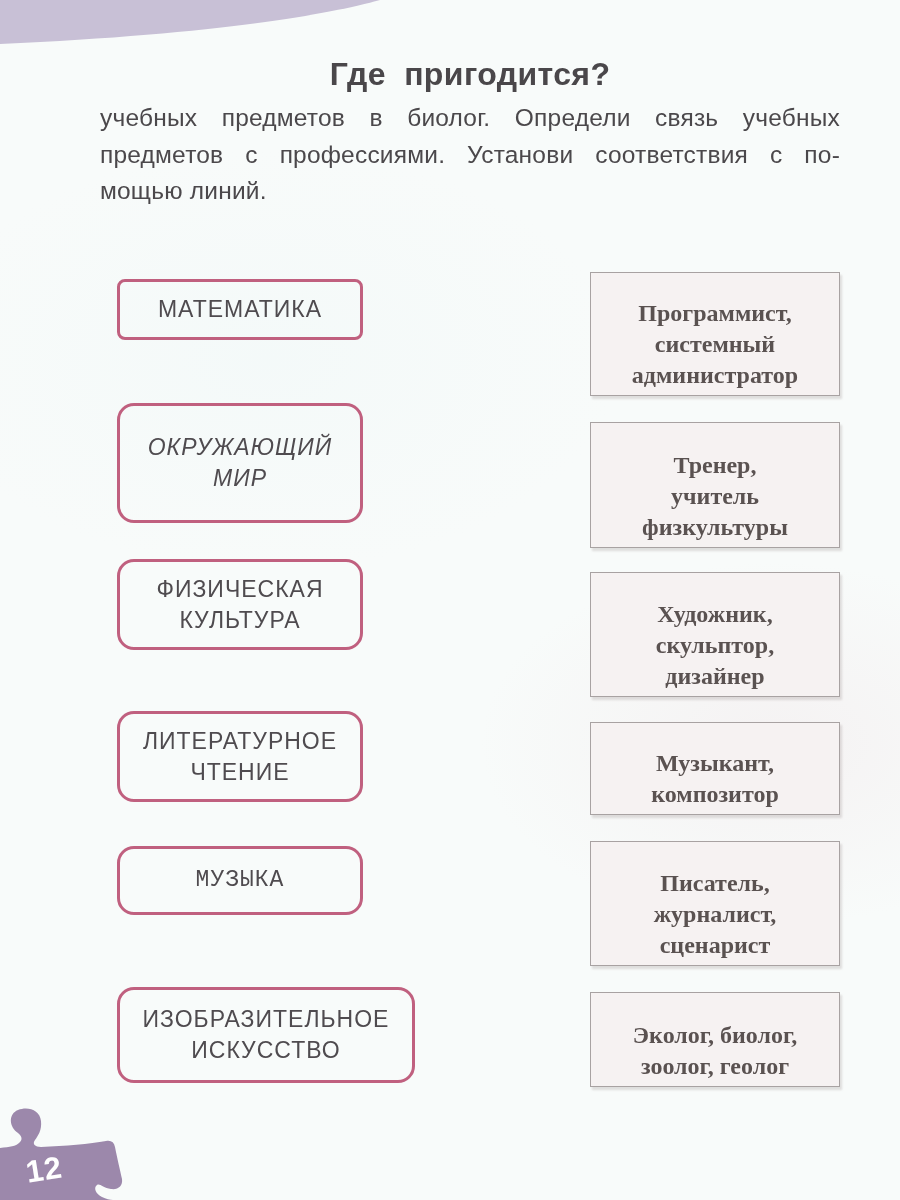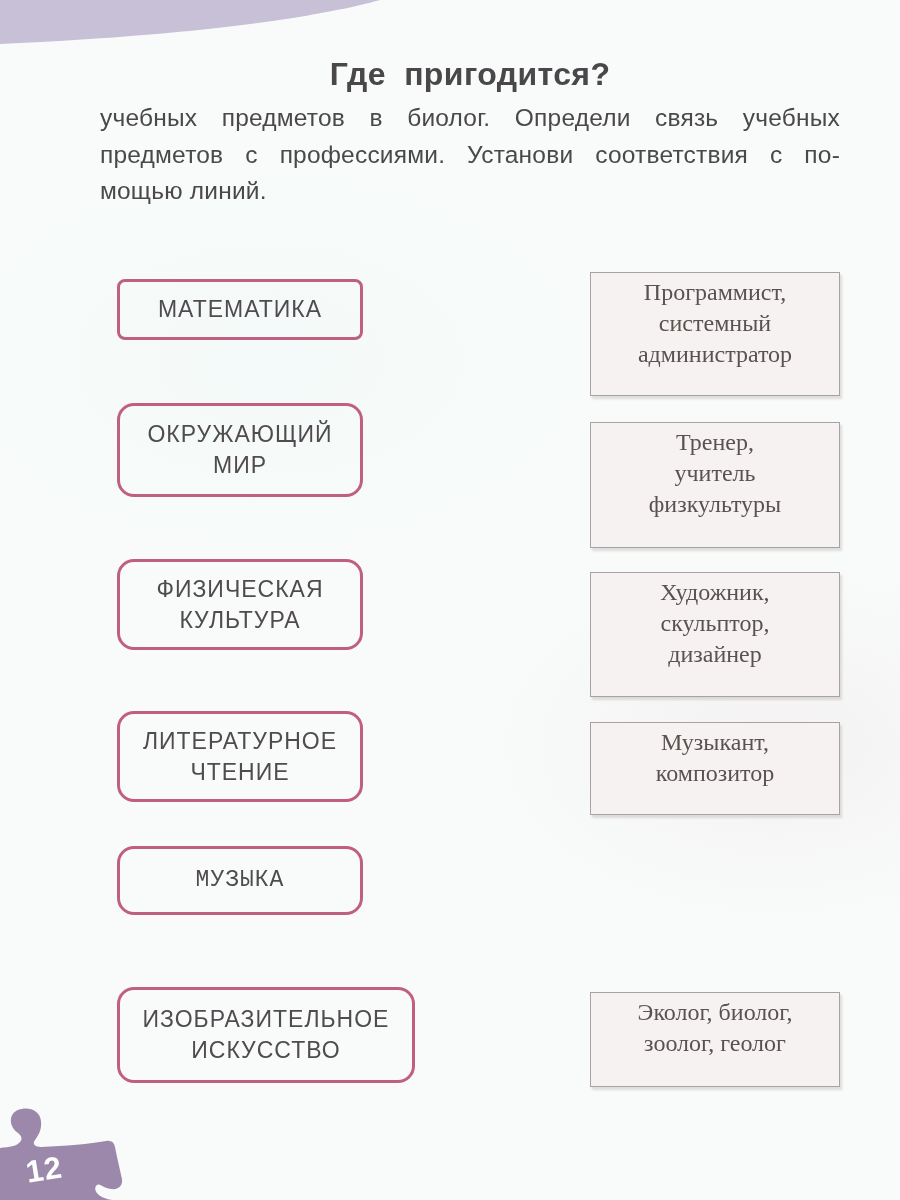--- a/index.html
+++ b/index.html
@@ -56,8 +56,8 @@
     background:#f6f2f2;
     border:1.5px solid #a8a2a2;
     box-shadow:2px 3px 2px rgba(130,120,120,.22);
-    display:flex;align-items:flex-start;justify-content:center;
-    box-sizing:border-box;padding:4px 8px;
+    display:flex;align-items:flex-end;justify-content:center;
+    box-sizing:border-box;padding:4px 8px;font-weight:bold;
   }
   .card .card-text{
     font-family:"Liberation Serif","DejaVu Serif",serif;

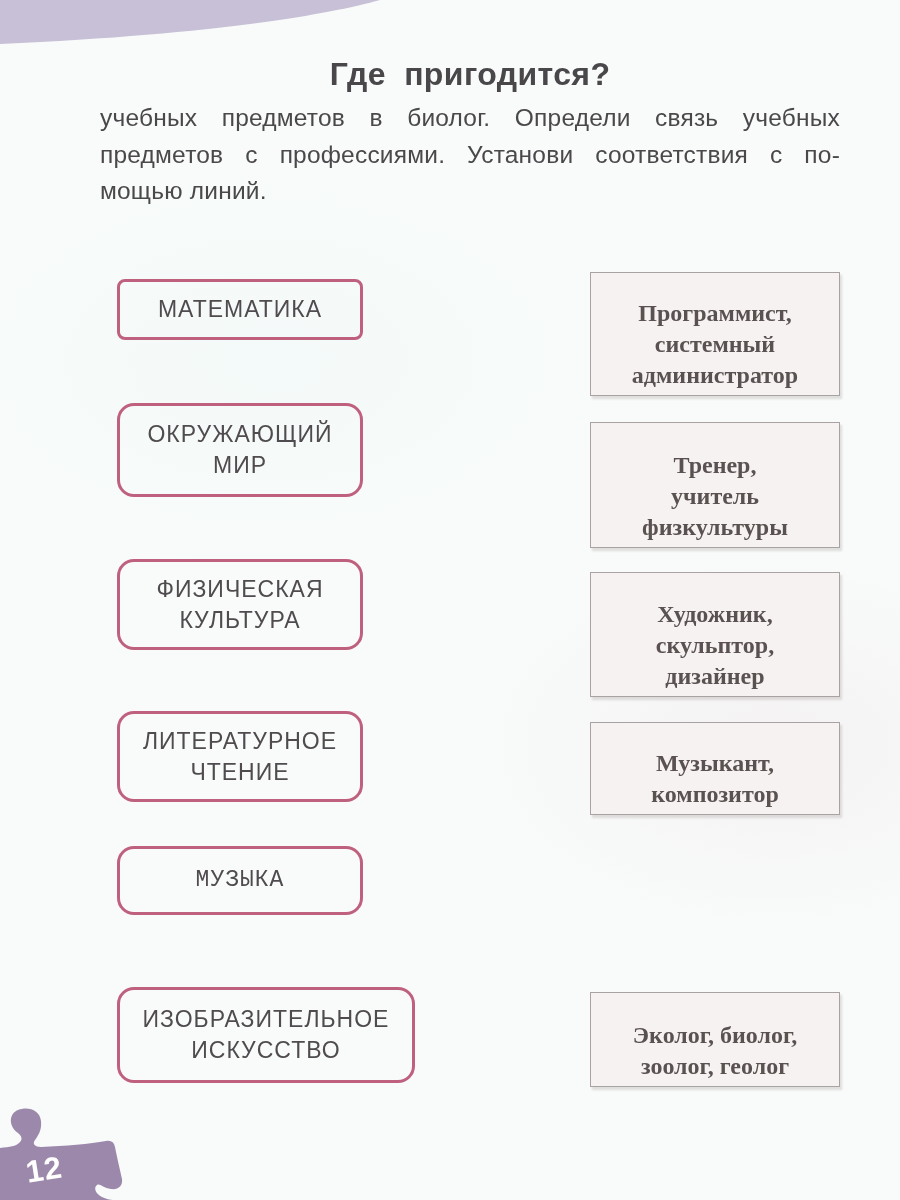--- a/index.html
+++ b/index.html
@@ -45,7 +45,7 @@
     letter-spacing:1px;text-align:center;
   }
   .pill.p1{top:279px;height:61px;border-radius:8px;}
-  .pill.p2{top:403px;height:94px;}
+  .pill.p2{top:403px;height:120px;font-style:italic;}
   .pill.p3{top:559px;height:91px;}
   .pill.p4{top:711px;height:91px;}
   .pill.p5{top:846px;height:69px;font-family:Liberation Mono, monospace;}

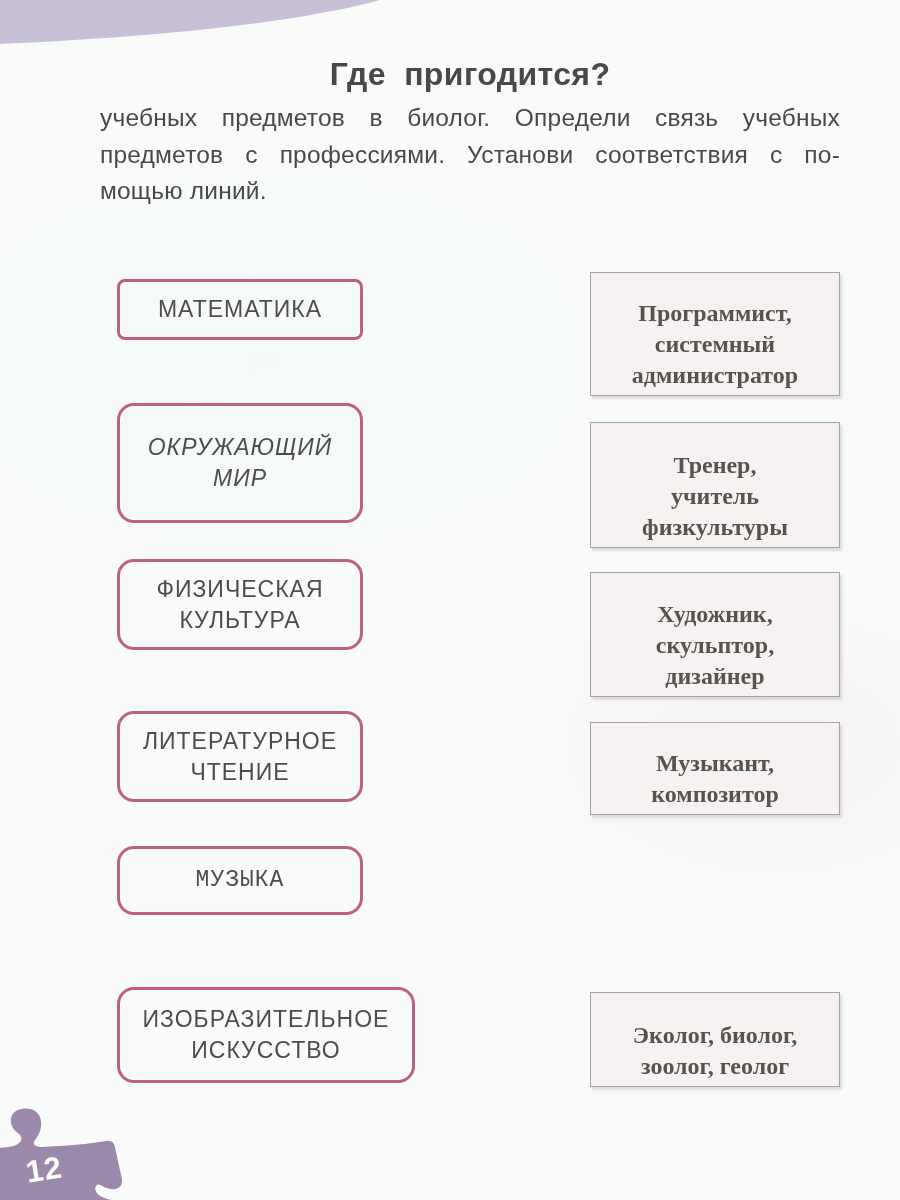--- a/index.html
+++ b/index.html
@@ -132,6 +132,11 @@
     <span class="card-text">Музыкант,
 композитор</span>
   </div>
+  <div class="card c5">
+    <span class="card-text">Писатель,
+журналист,
+сценарист</span>
+  </div>
   <div class="card c6">
     <span class="card-text">Эколог, биолог,
 зоолог, геолог</span>

